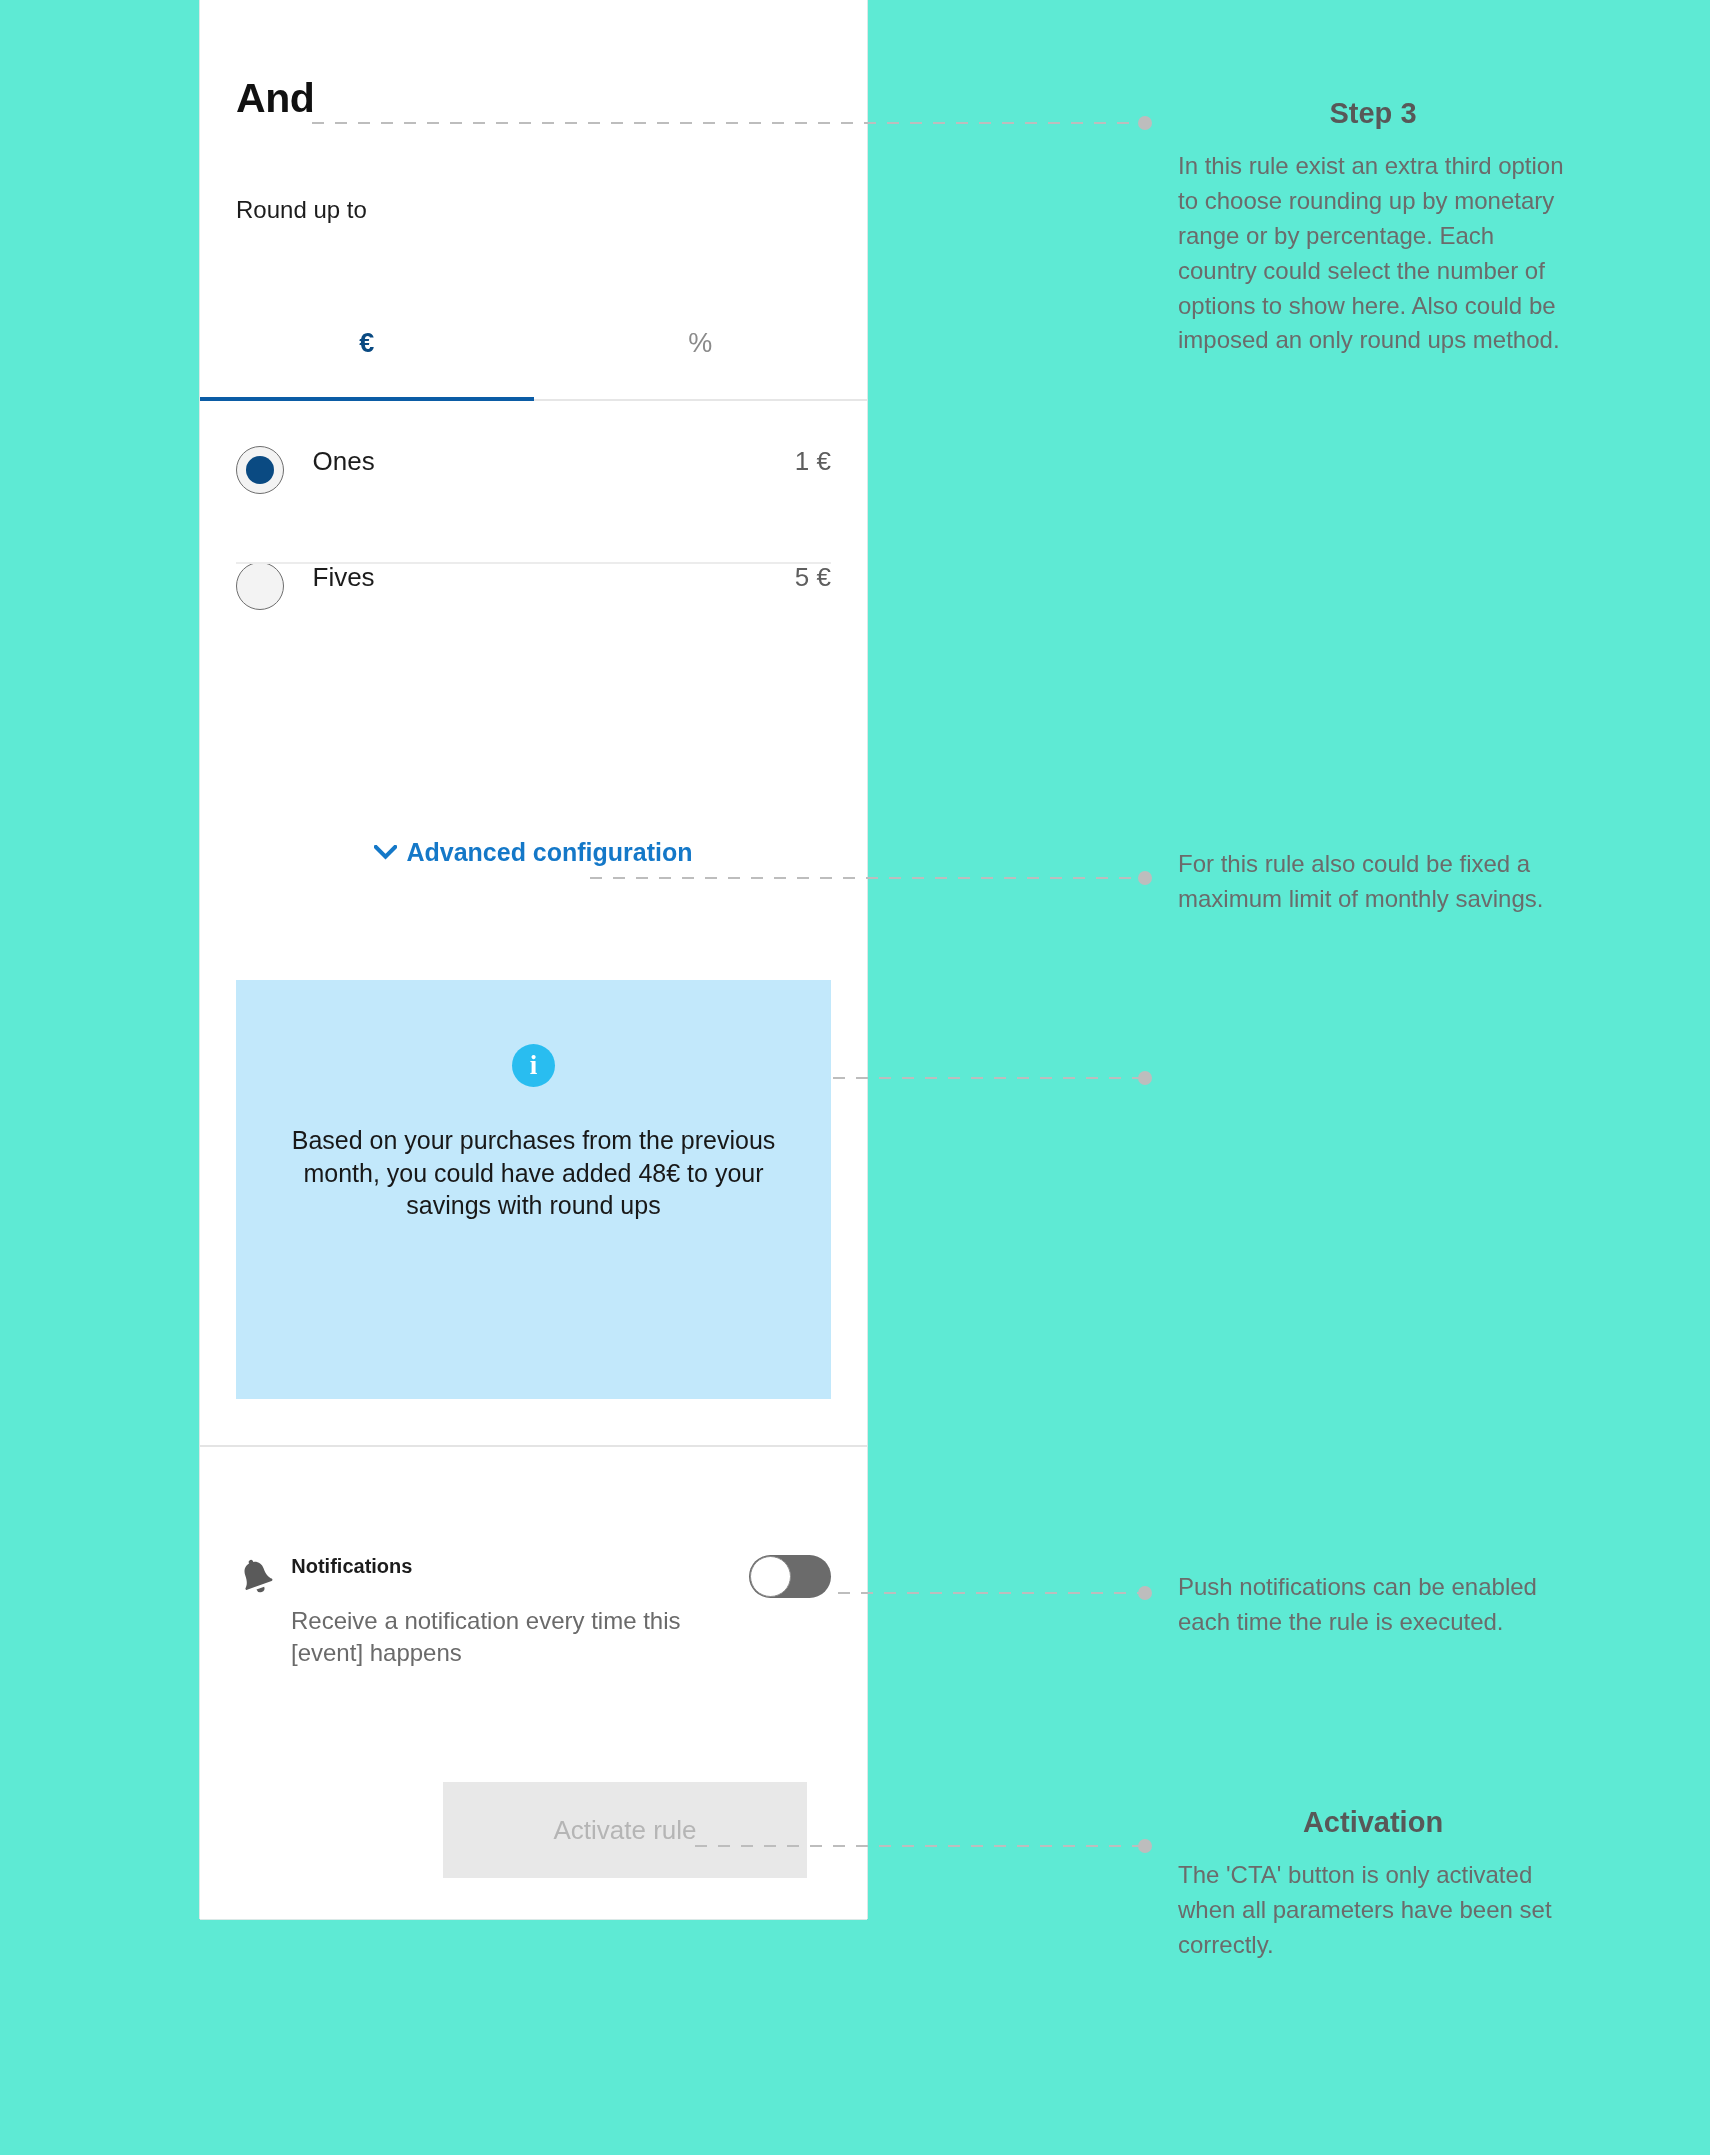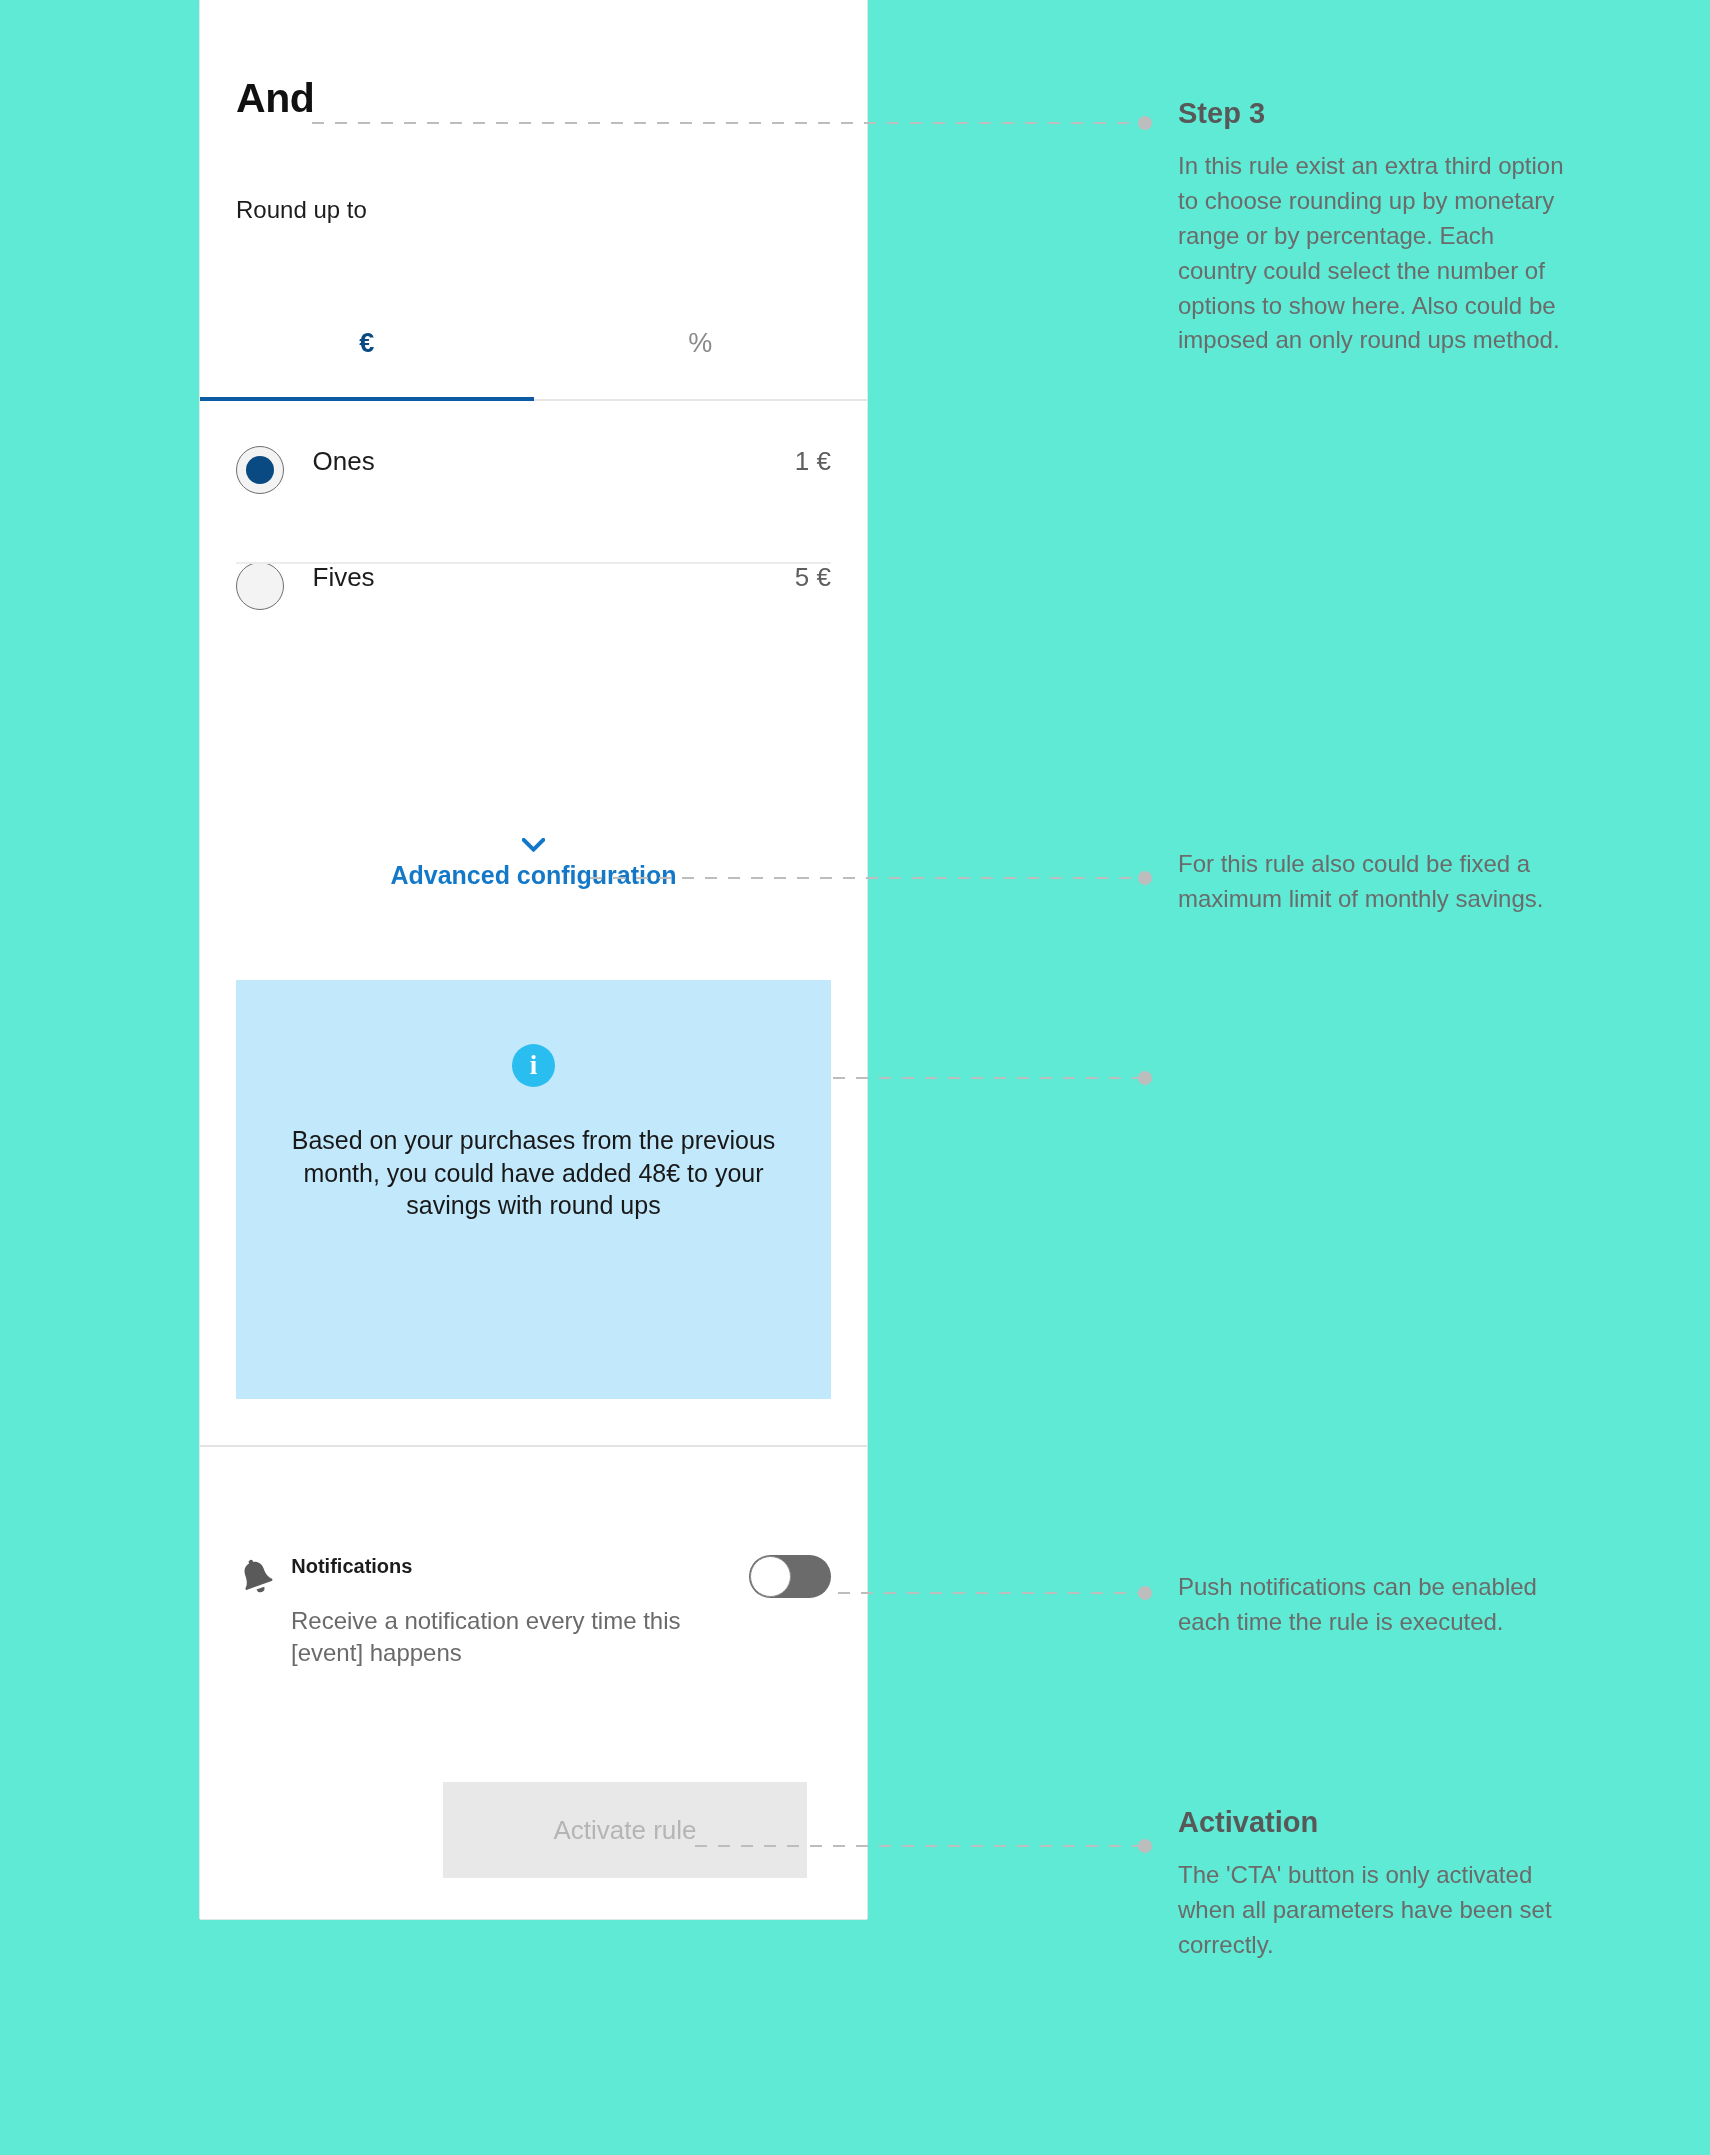--- a/index.html
+++ b/index.html
@@ -294,6 +294,7 @@
     color: #585858;
     line-height: 1.1;
     margin-bottom: 19.6px;
+    text-align: center;
   }
   .ann-body {
     font-size: 24px;

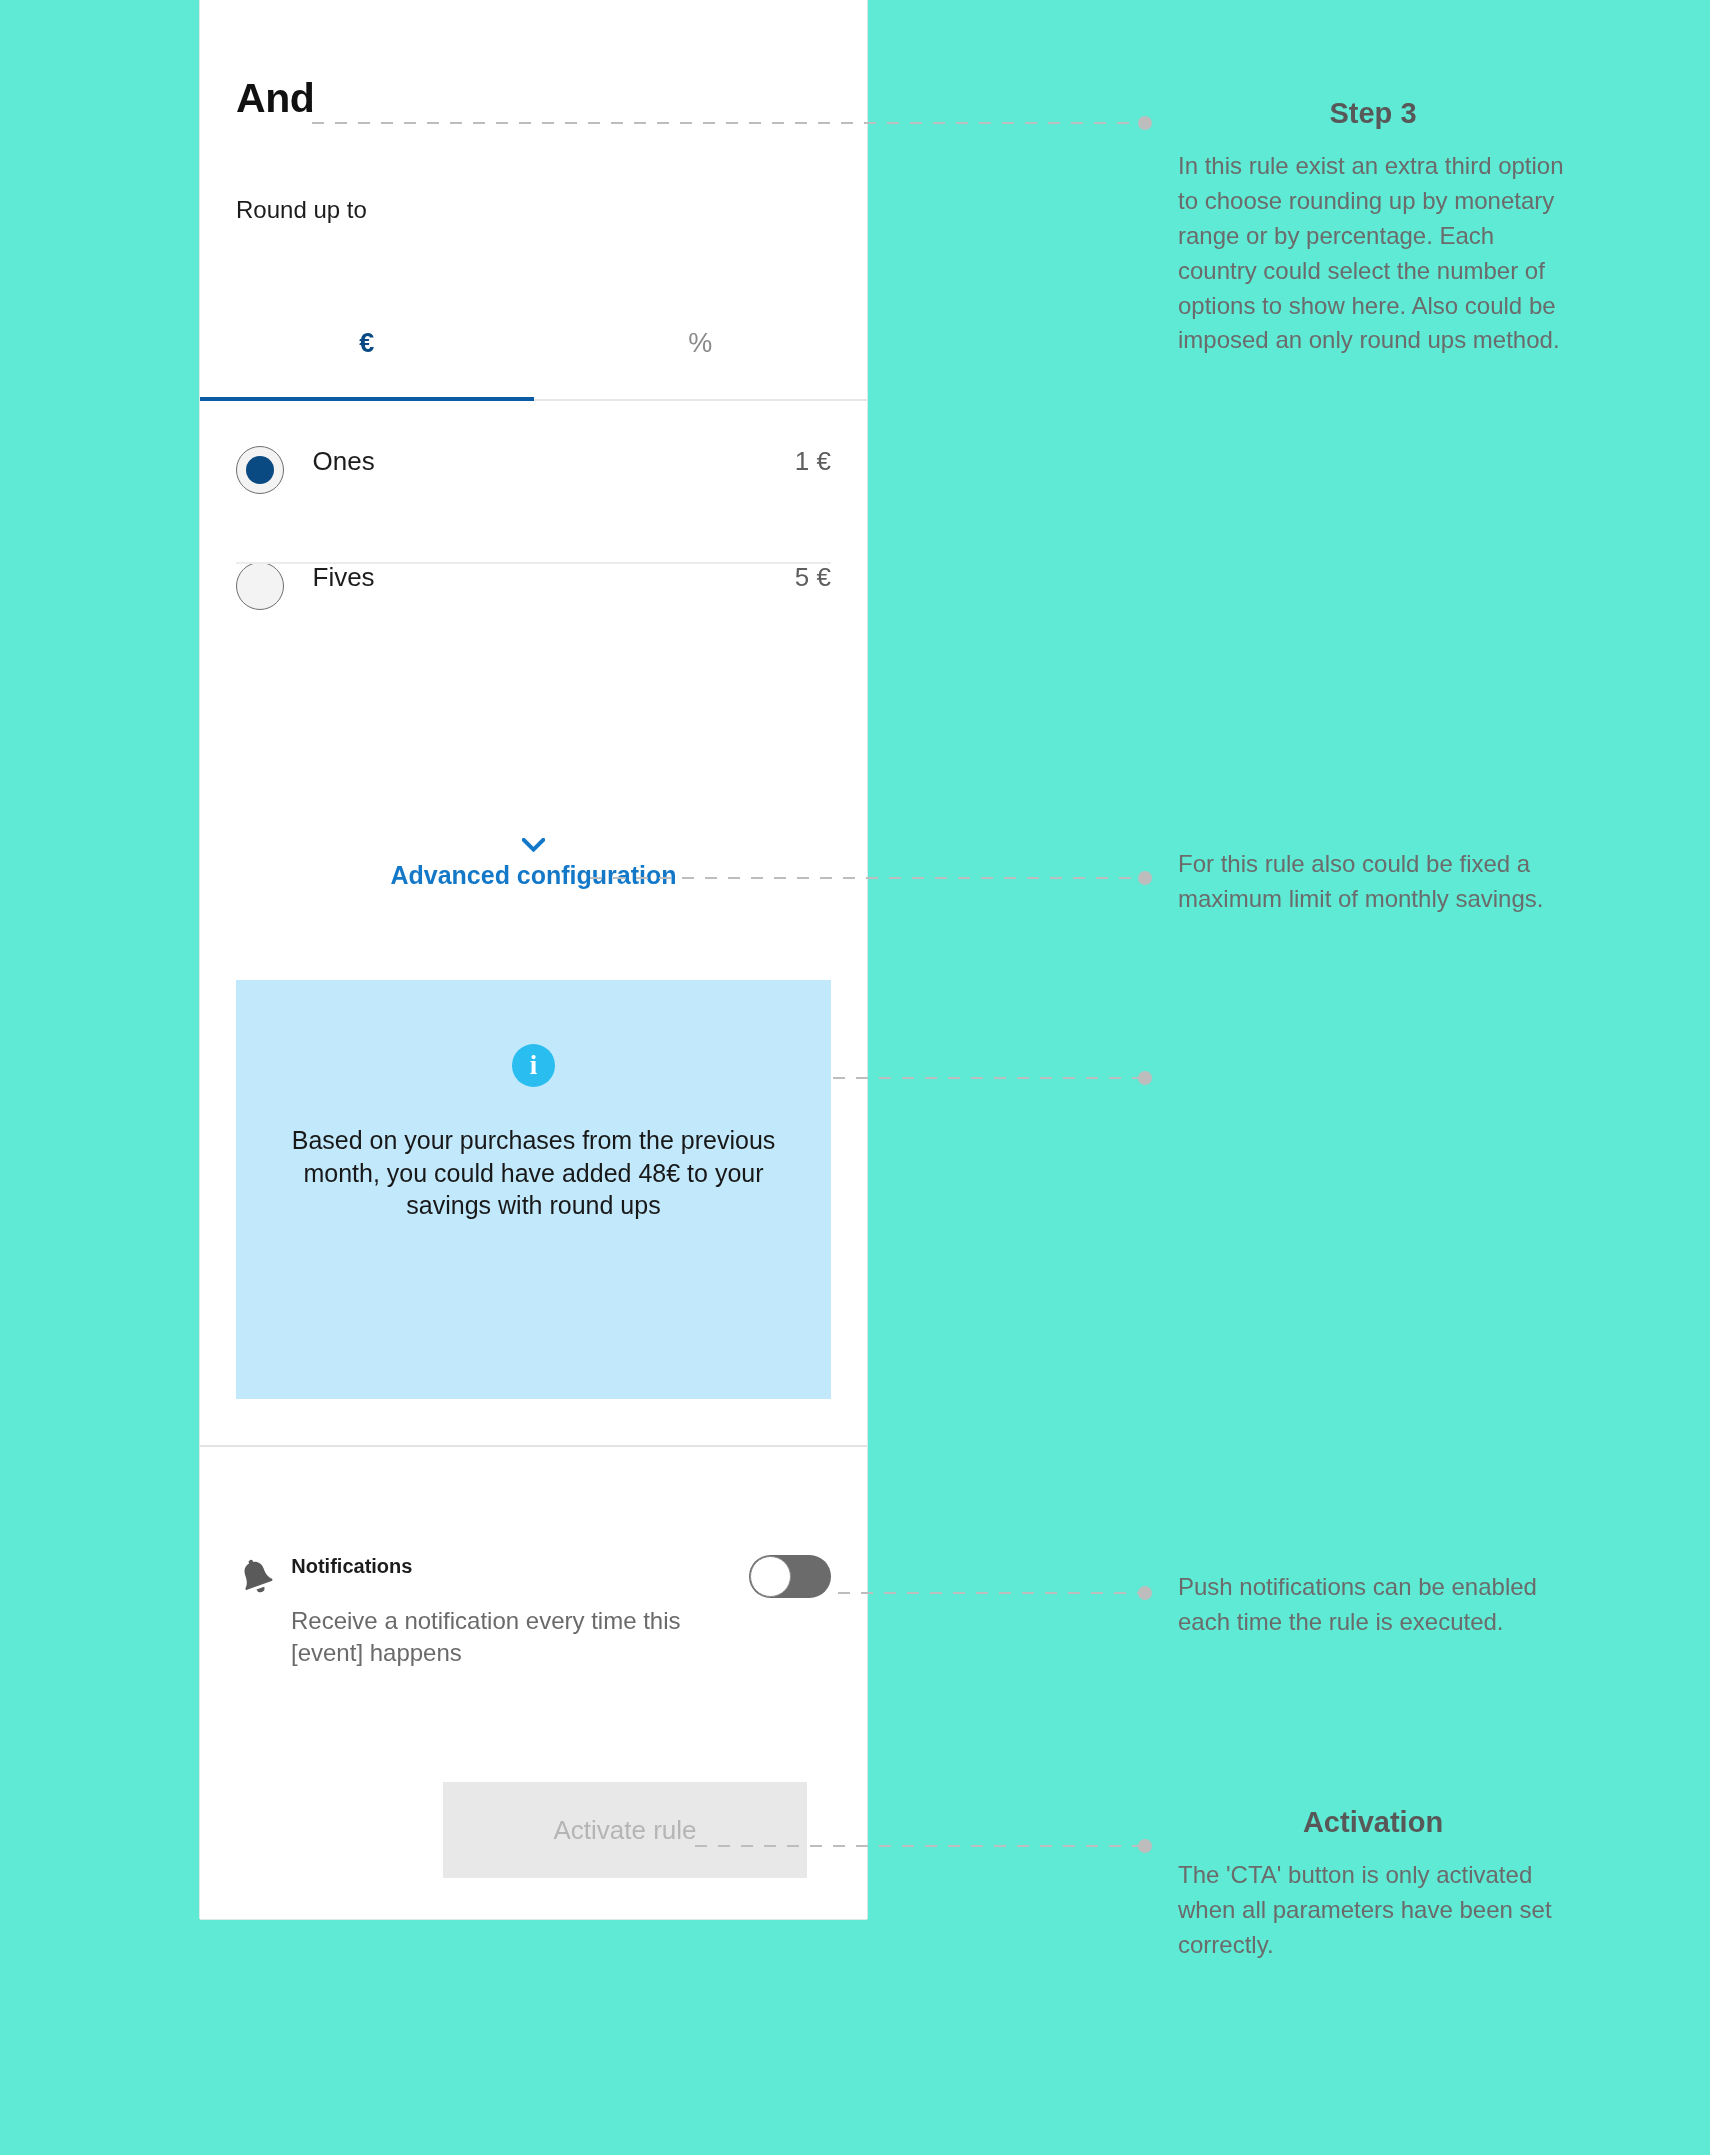--- a/index.html
+++ b/index.html
@@ -155,7 +155,6 @@
     justify-content: center;
     gap: 9px;
     cursor: pointer;
-    flex-direction: column;
   }
   .chev {
     width: 23px;

